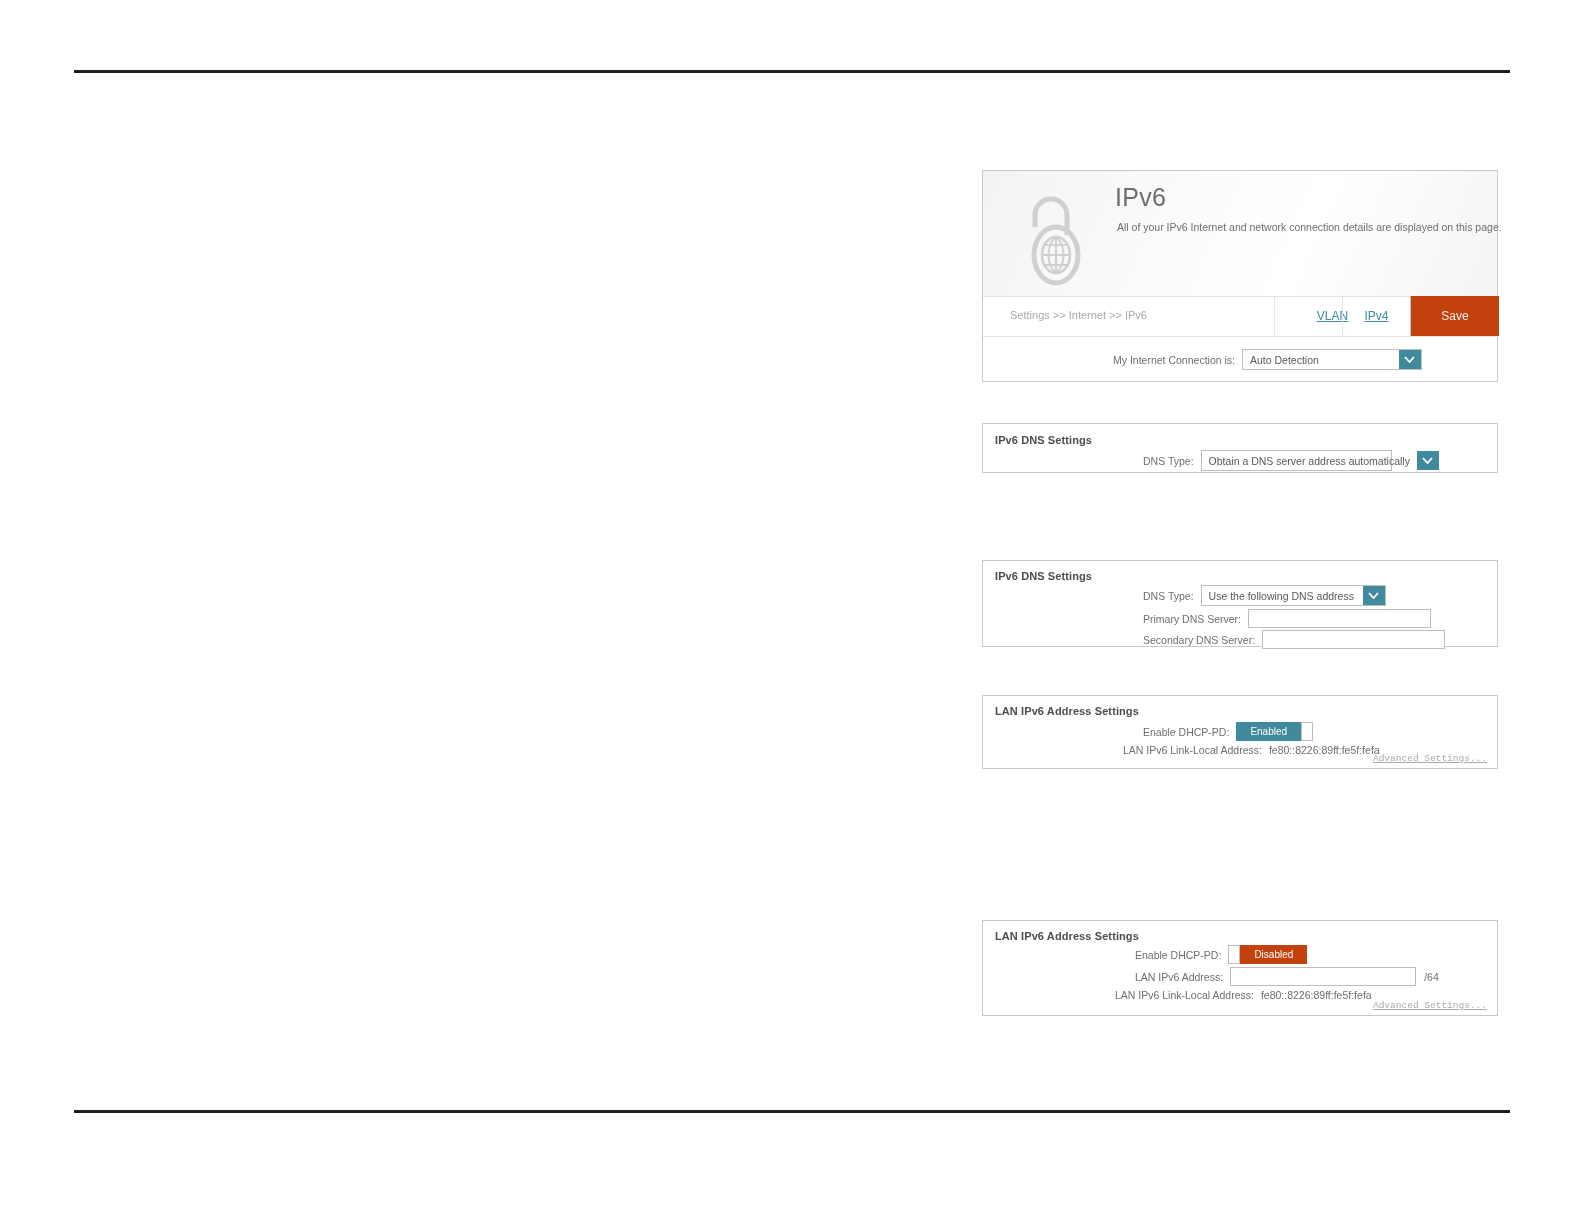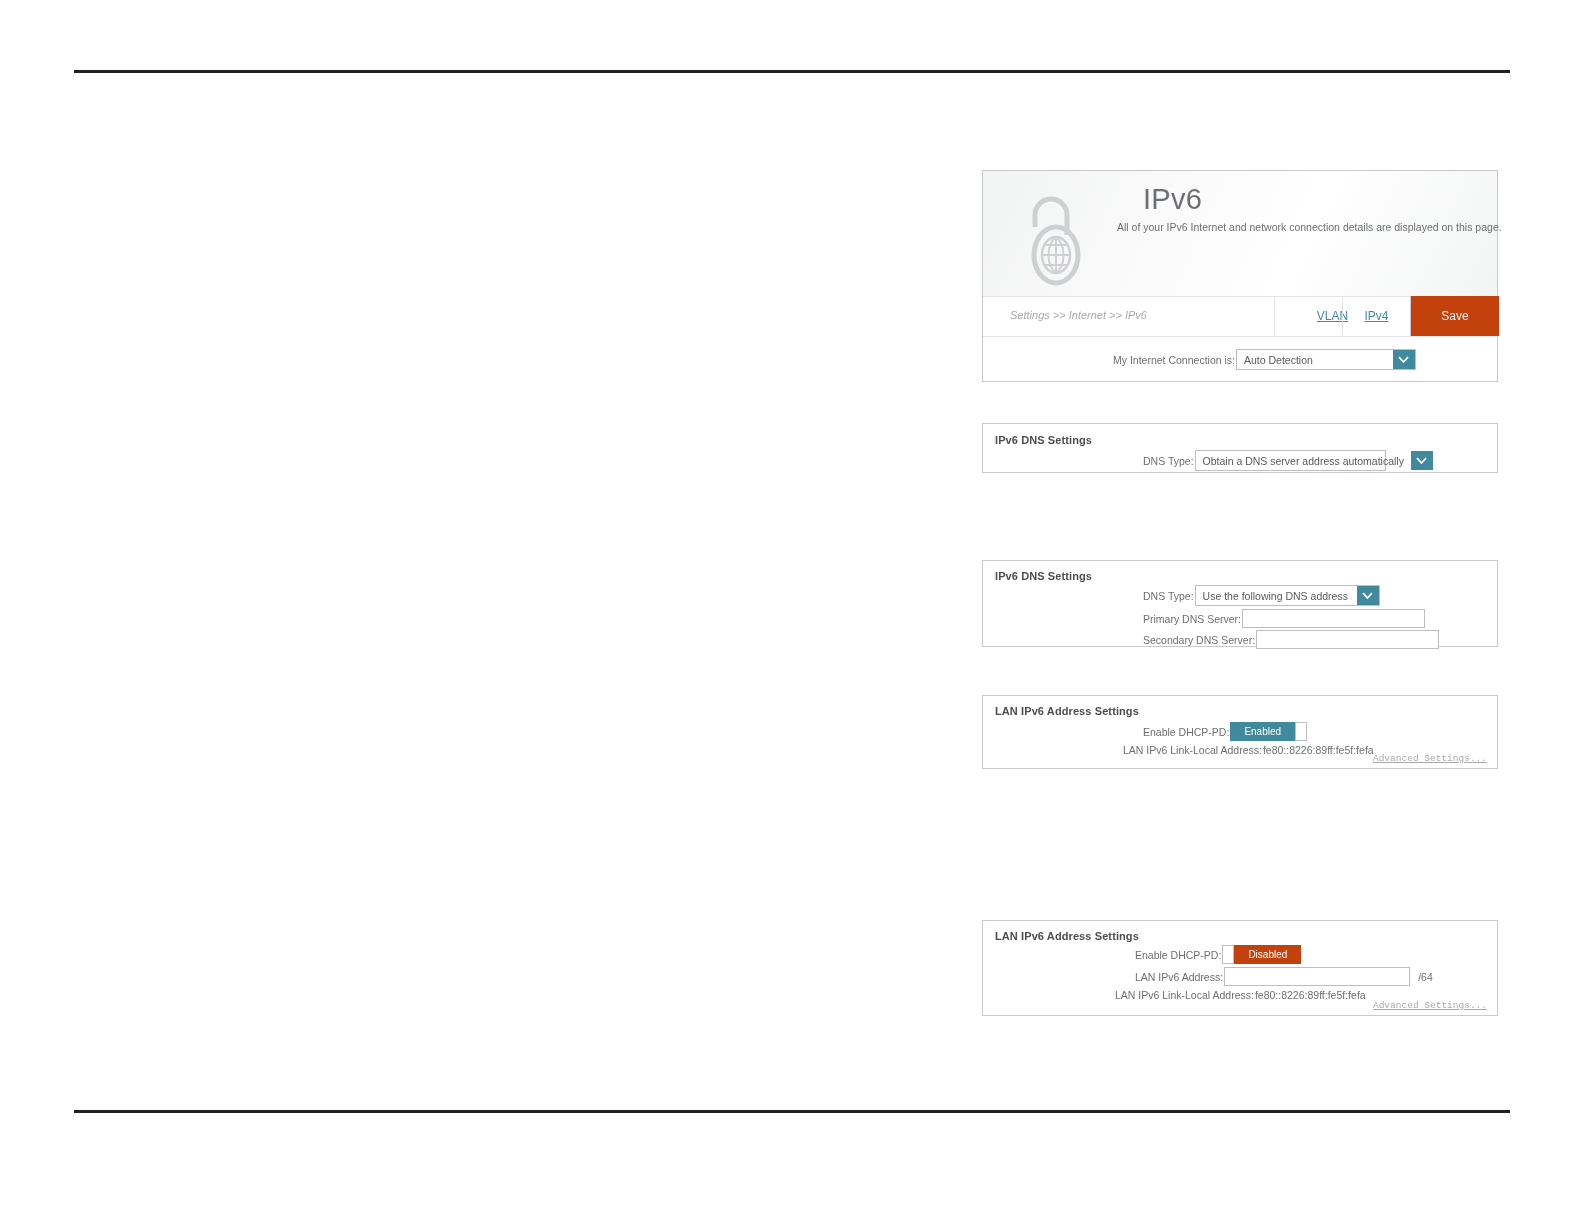--- a/index.html
+++ b/index.html
@@ -48,9 +48,8 @@
   }
   .hero-title{
     position:absolute;left:132px;top:12px;
-    font-size:29px;color:#6d6e71;font-weight:normal;
+    font-size:25px;color:#6d6e71;font-weight:normal;
     letter-spacing:.3px;
-    margin-left:28px;
   }
   .hero-sub{
     position:absolute;left:134px;top:50px;

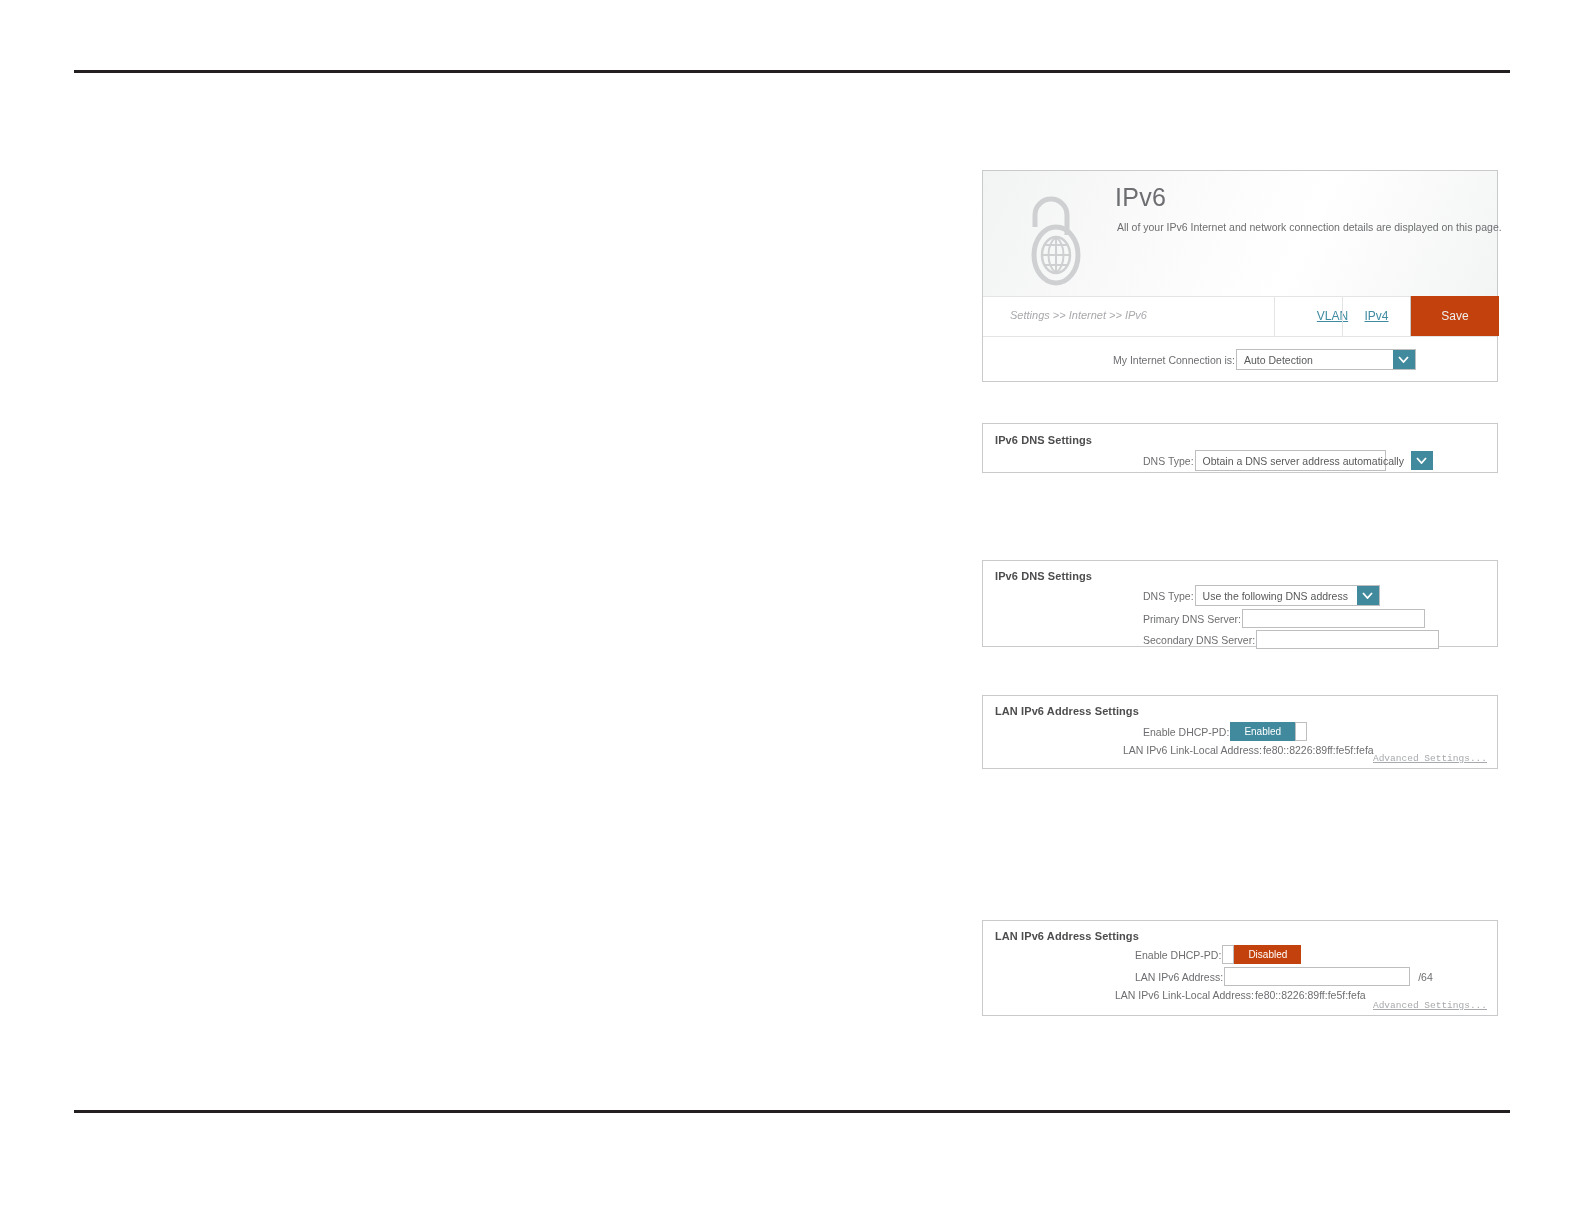--- a/index.html
+++ b/index.html
@@ -61,7 +61,7 @@
   }
   .breadcrumb{
     position:absolute;left:27px;top:13px;
-    font-size:11px;color:#a7a9ac;white-space:nowrap;font-style:italic;
+    font-size:11px;color:#a7a9ac;white-space:nowrap;
   }
   .barbtn{
     position:absolute;top:0;height:40px;

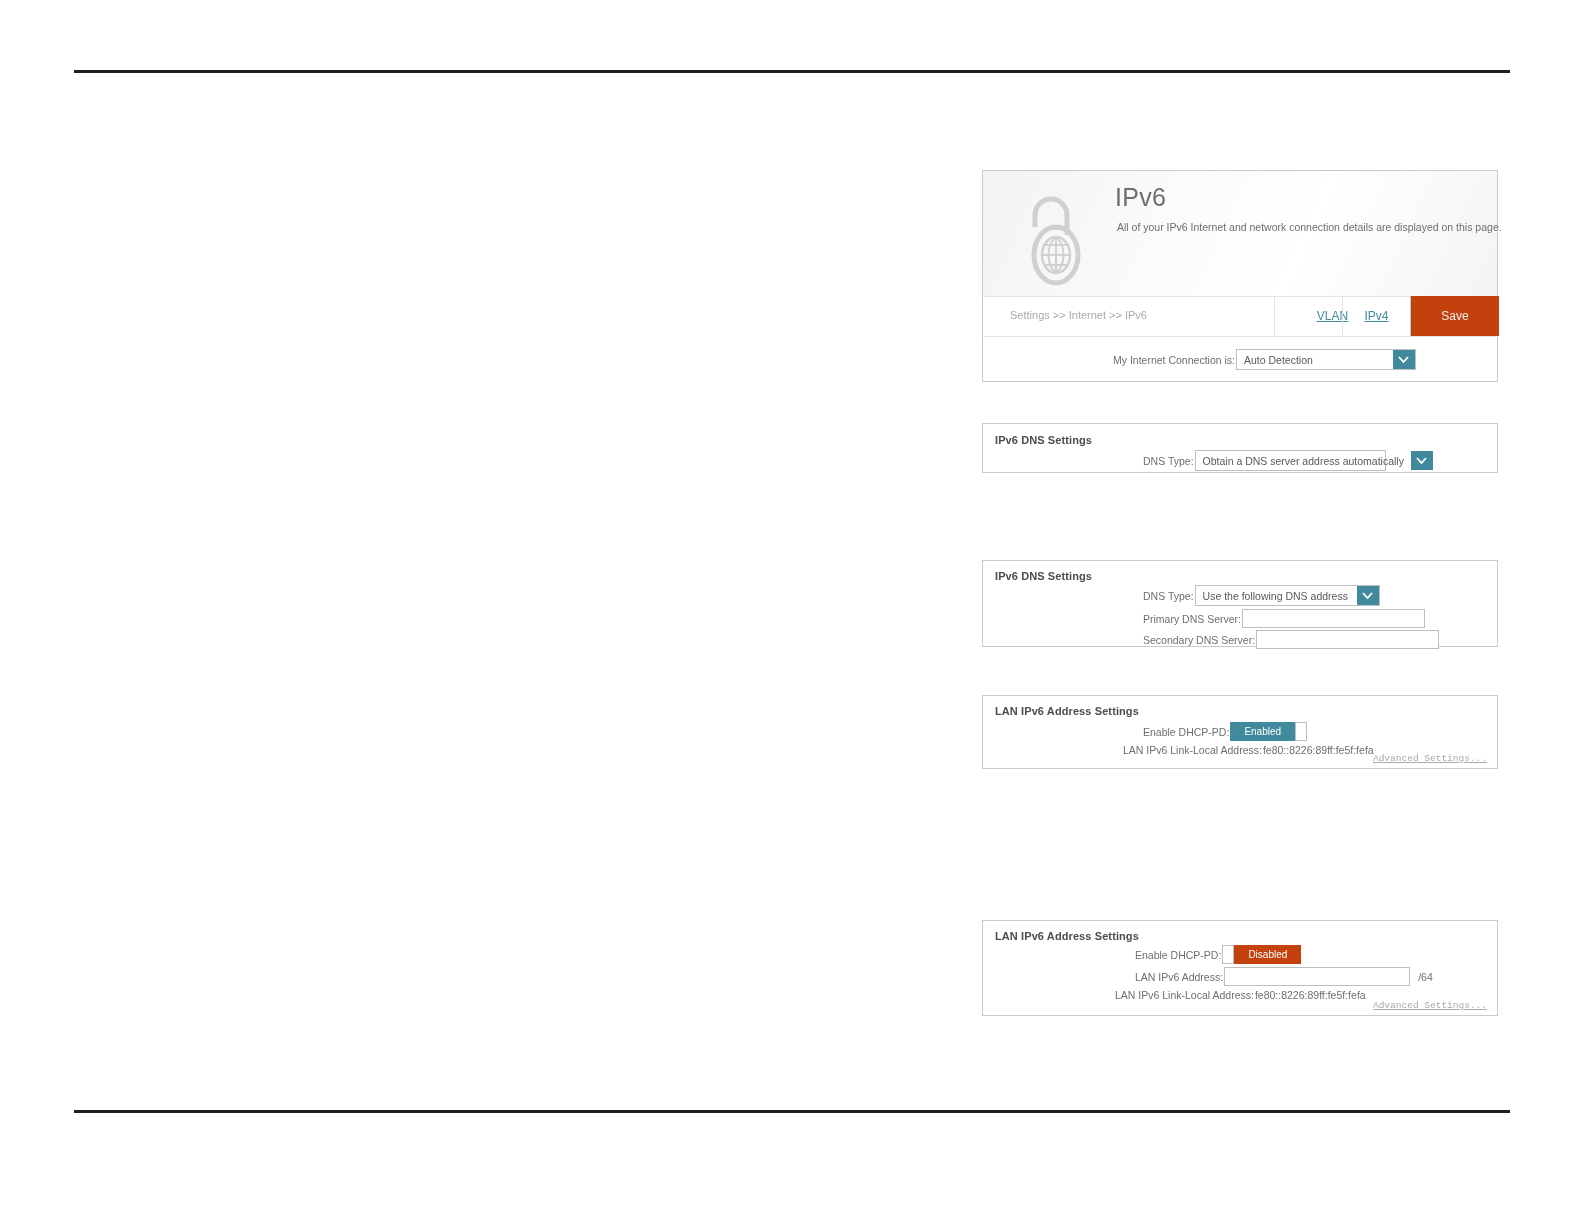--- a/index.html
+++ b/index.html
@@ -92,7 +92,7 @@
     text-align:right;white-space:nowrap;
     color:#6d6e71;font-size:10.5px;
   }
-  .fvalue{margin-left:1px;display:flex;align-items:center;}
+  .fvalue{margin-left:7px;display:flex;align-items:center;}
 
   
   .sel{

